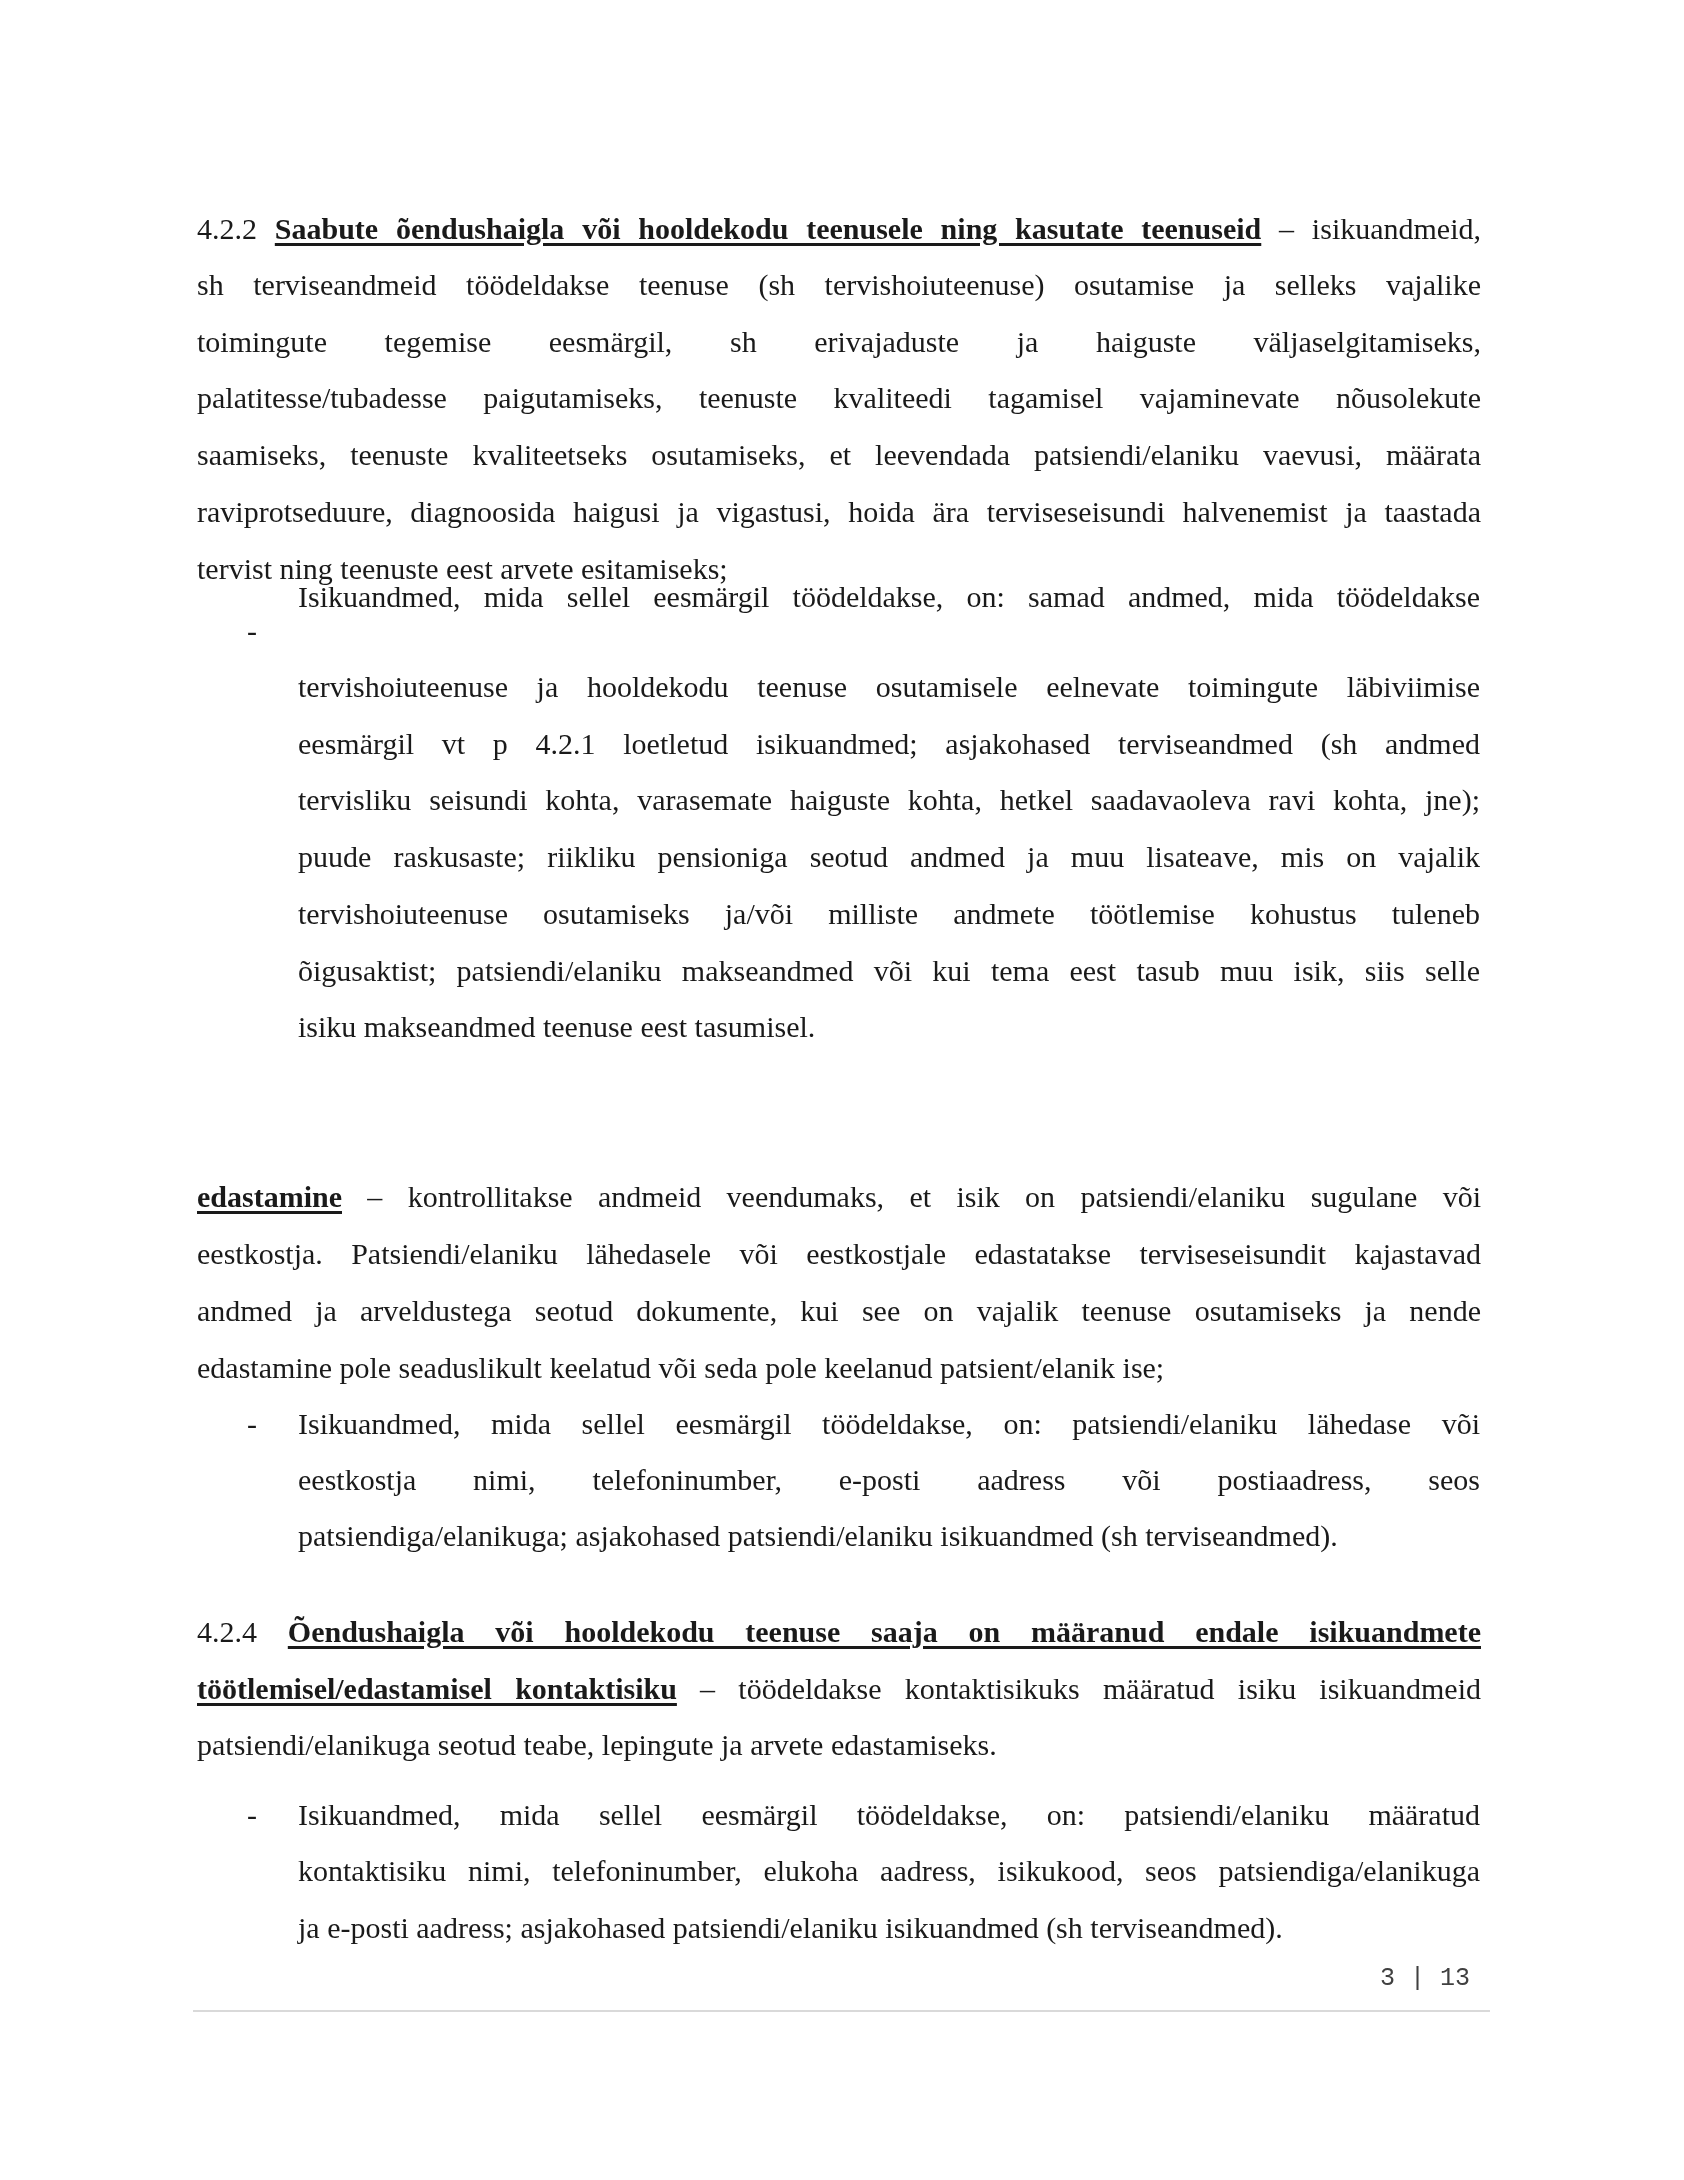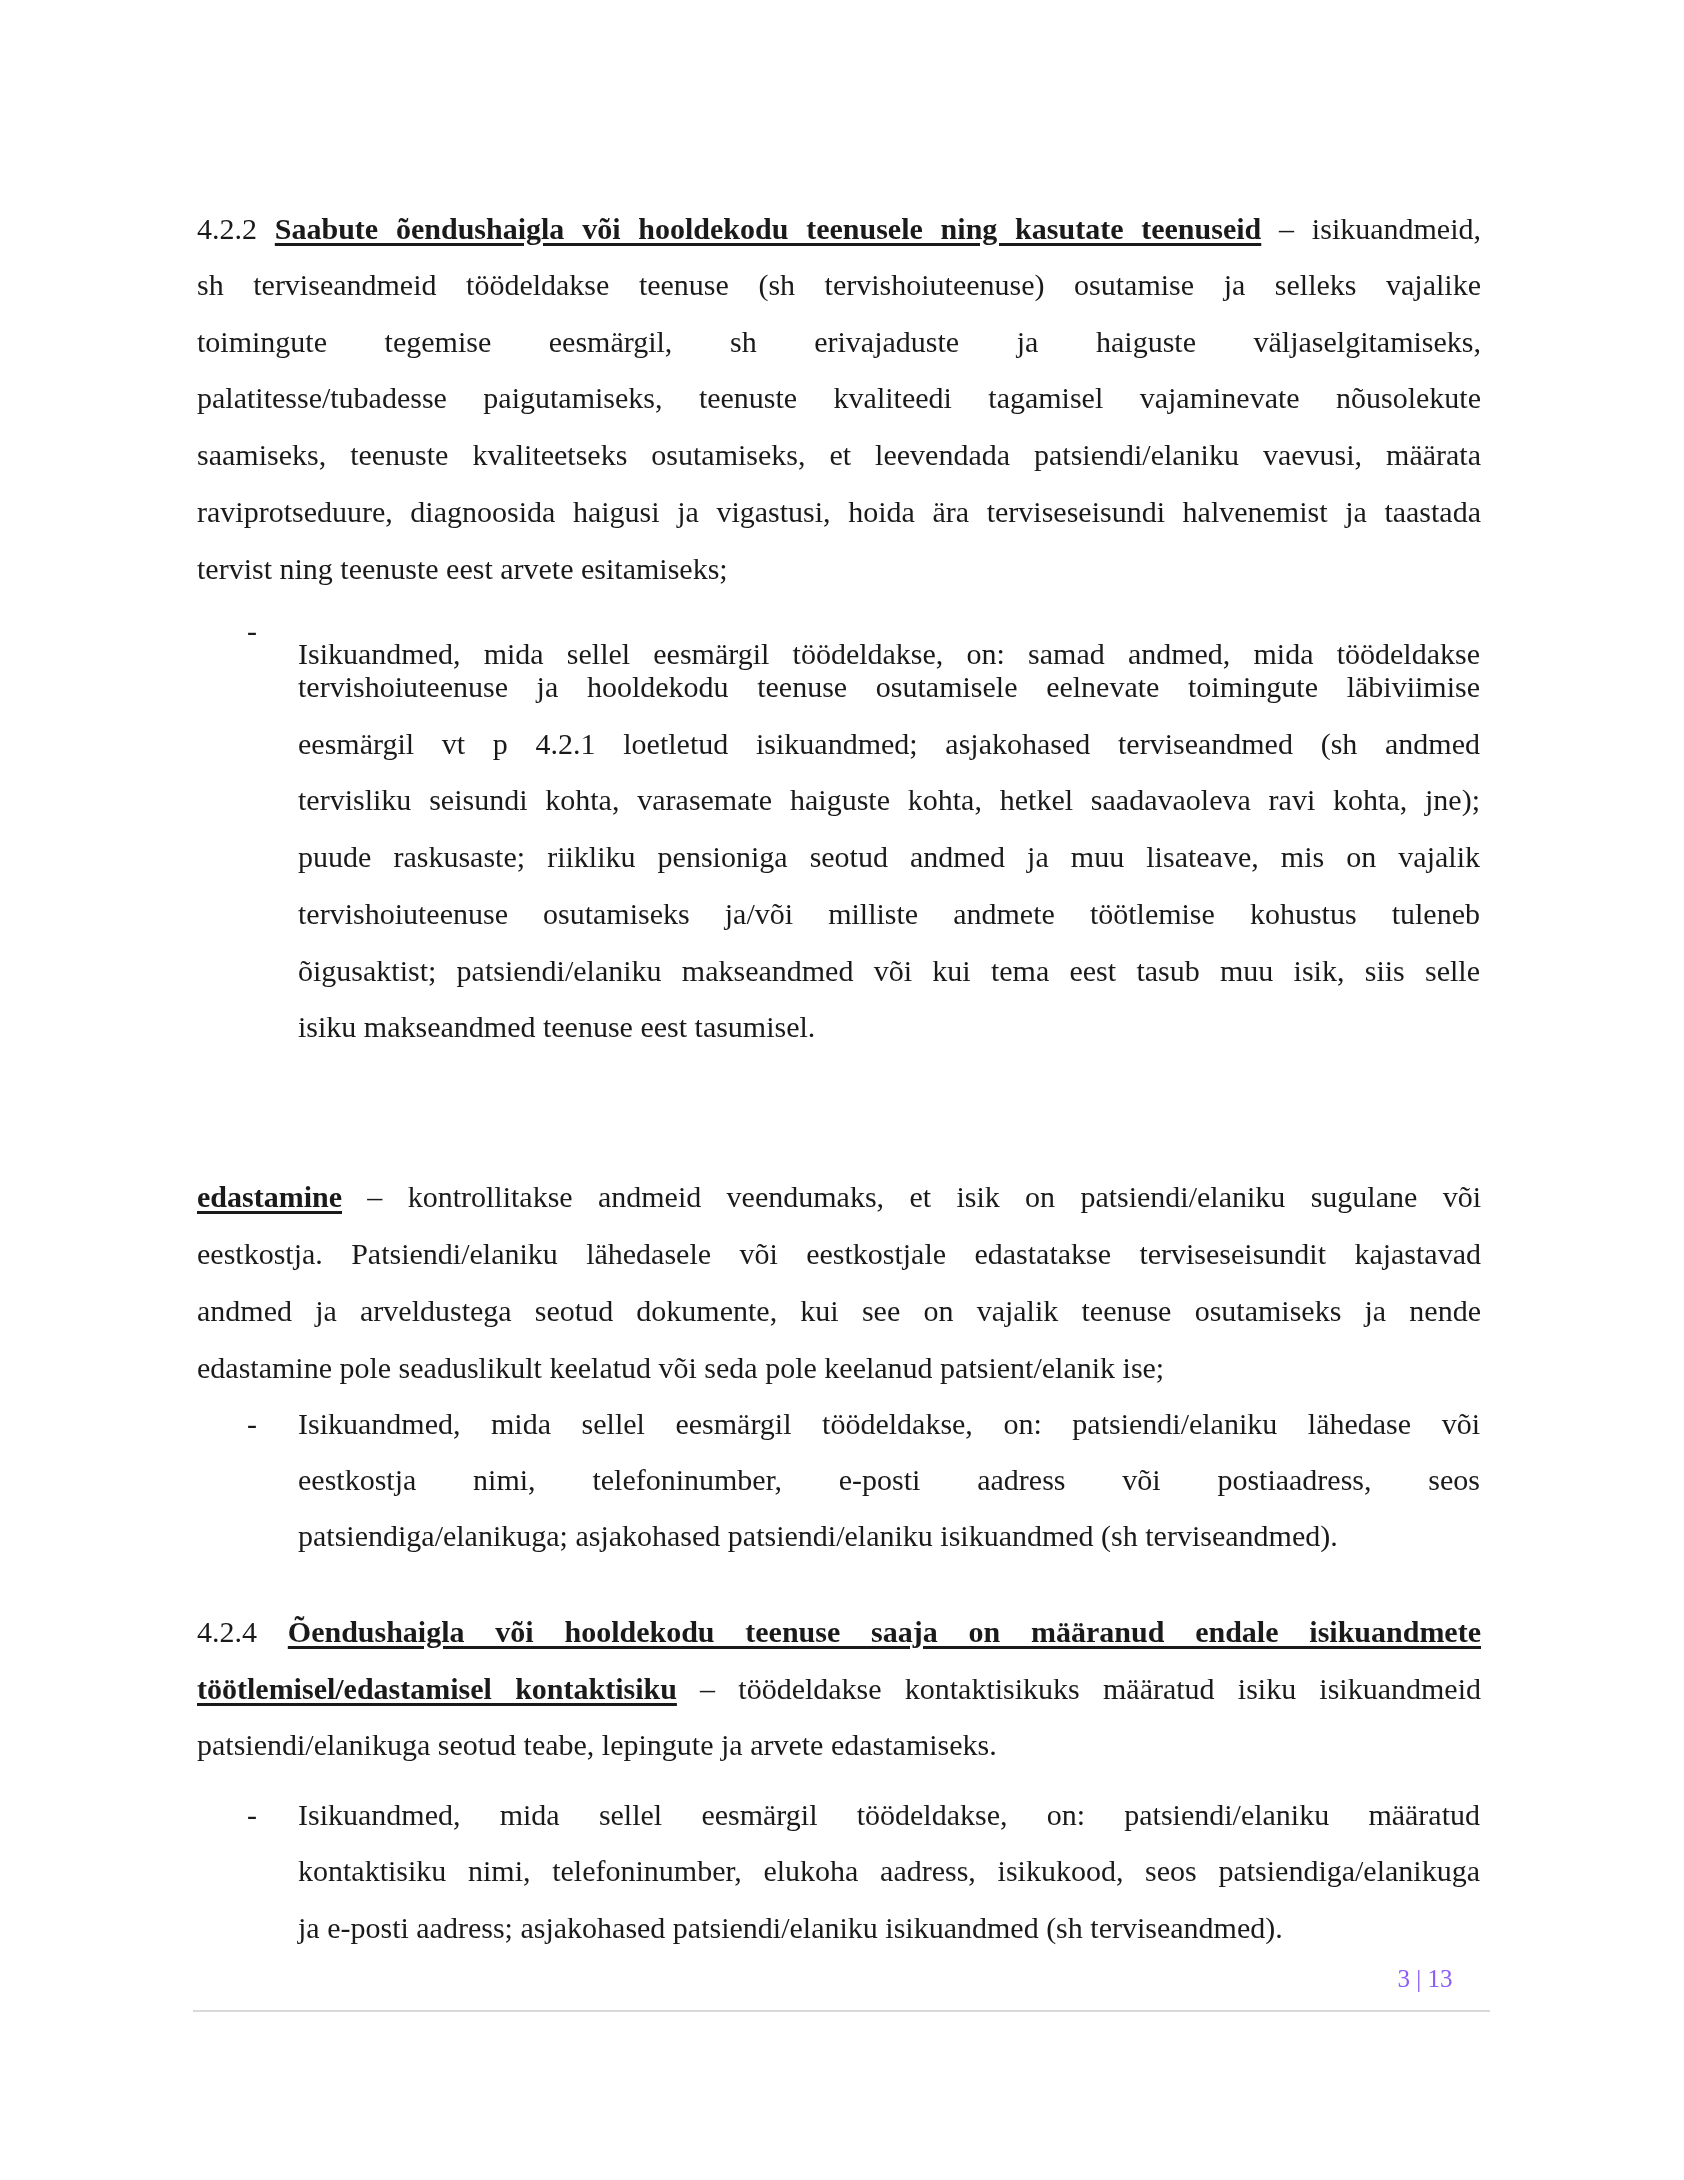--- a/index.html
+++ b/index.html
@@ -56,7 +56,7 @@
   <div class="line main" style="top:543px">tervist ning teenuste eest arvete esitamiseks;</div>
 
   <div class="line dash" style="top:605px">-</div>
-  <div class="line bul just" style="top:628px">Isikuandmed, mida sellel eesmärgil töödeldakse, on: samad andmed, mida töödeldakse</div>
+  <div class="line bul just" style="top:571px">Isikuandmed, mida sellel eesmärgil töödeldakse, on: samad andmed, mida töödeldakse</div>
   <div class="line bul just" style="top:661px">tervishoiuteenuse ja hooldekodu teenuse osutamisele eelnevate toimingute läbiviimise</div>
   <div class="line bul just" style="top:718px">eesmärgil vt p 4.2.1 loetletud isikuandmed; asjakohased terviseandmed (sh andmed</div>
   <div class="line bul just" style="top:774px">tervisliku seisundi kohta, varasemate haiguste kohta, hetkel saadavaoleva ravi kohta, jne);</div>

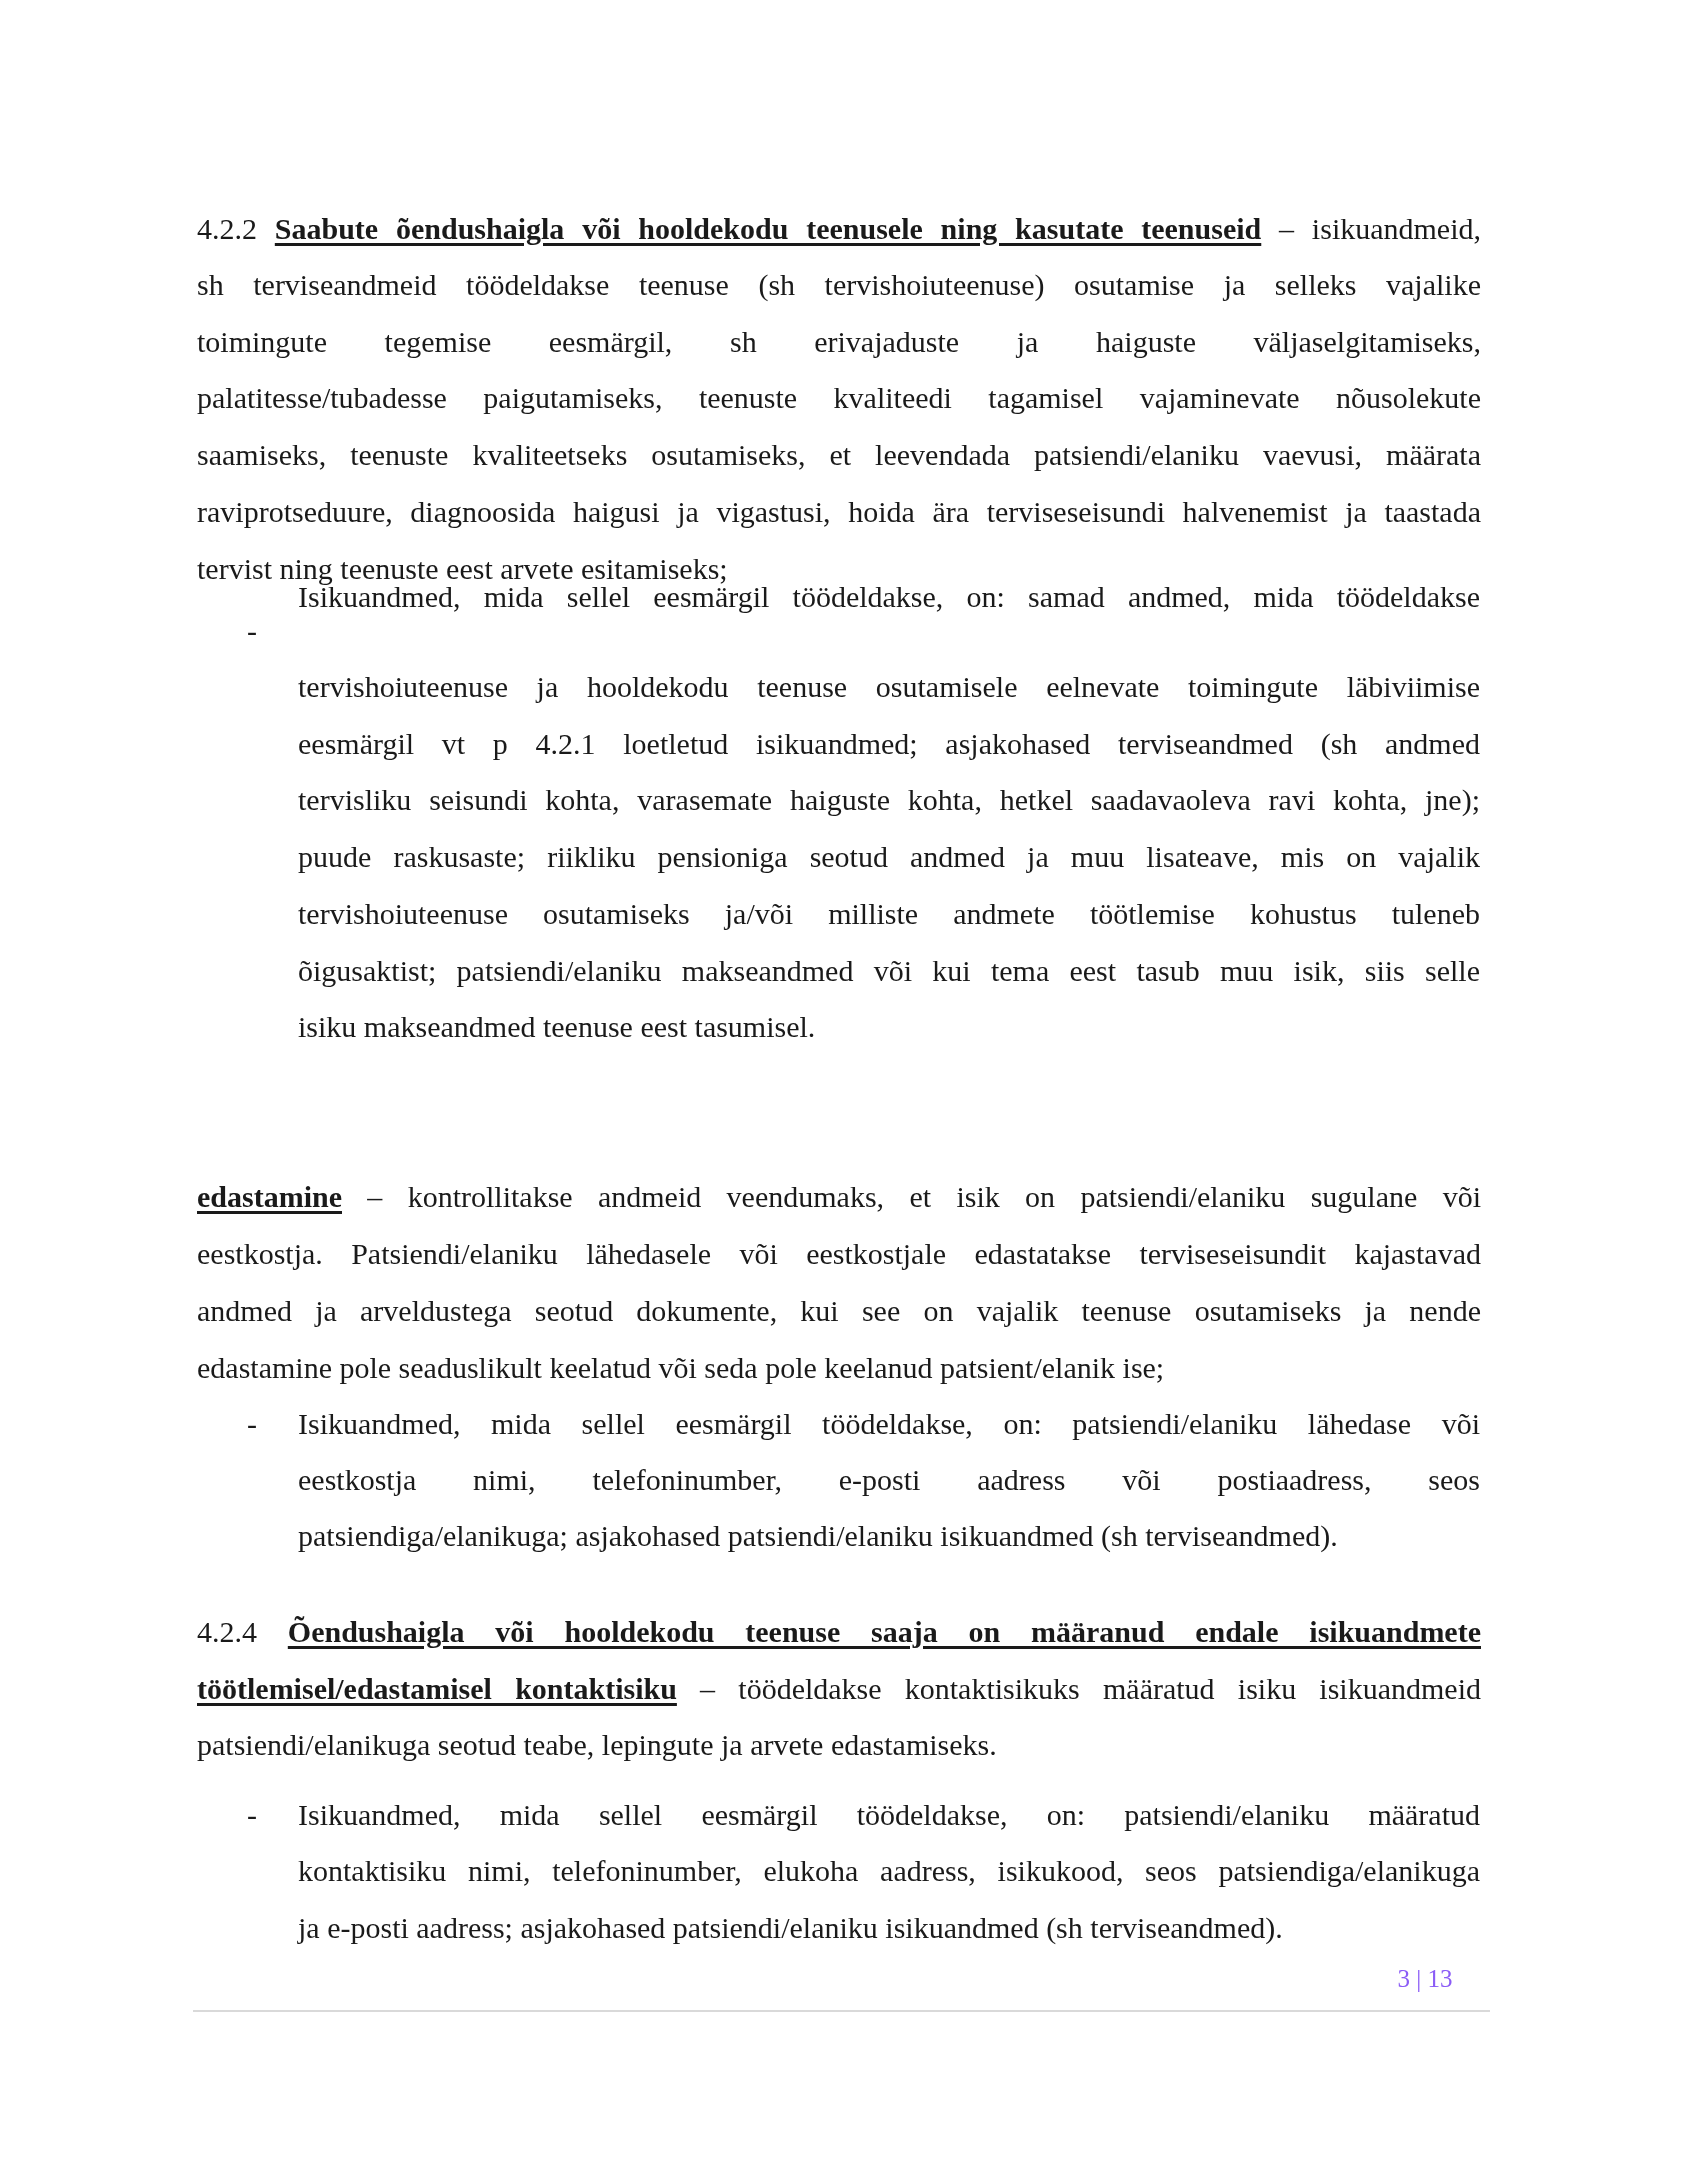--- a/index.html
+++ b/index.html
@@ -28,10 +28,10 @@
     position: absolute;
     left: 1380px; width: 90px;
     top: 1956px;
-    font-family: Liberation Serif, serif;
+    font-family: Liberation Mono, monospace;
     font-size: 25px;
     line-height: 31px;
-    color: #8b5cf6;
+    color: #404040;
     text-align: center;
     white-space: nowrap;
   }

